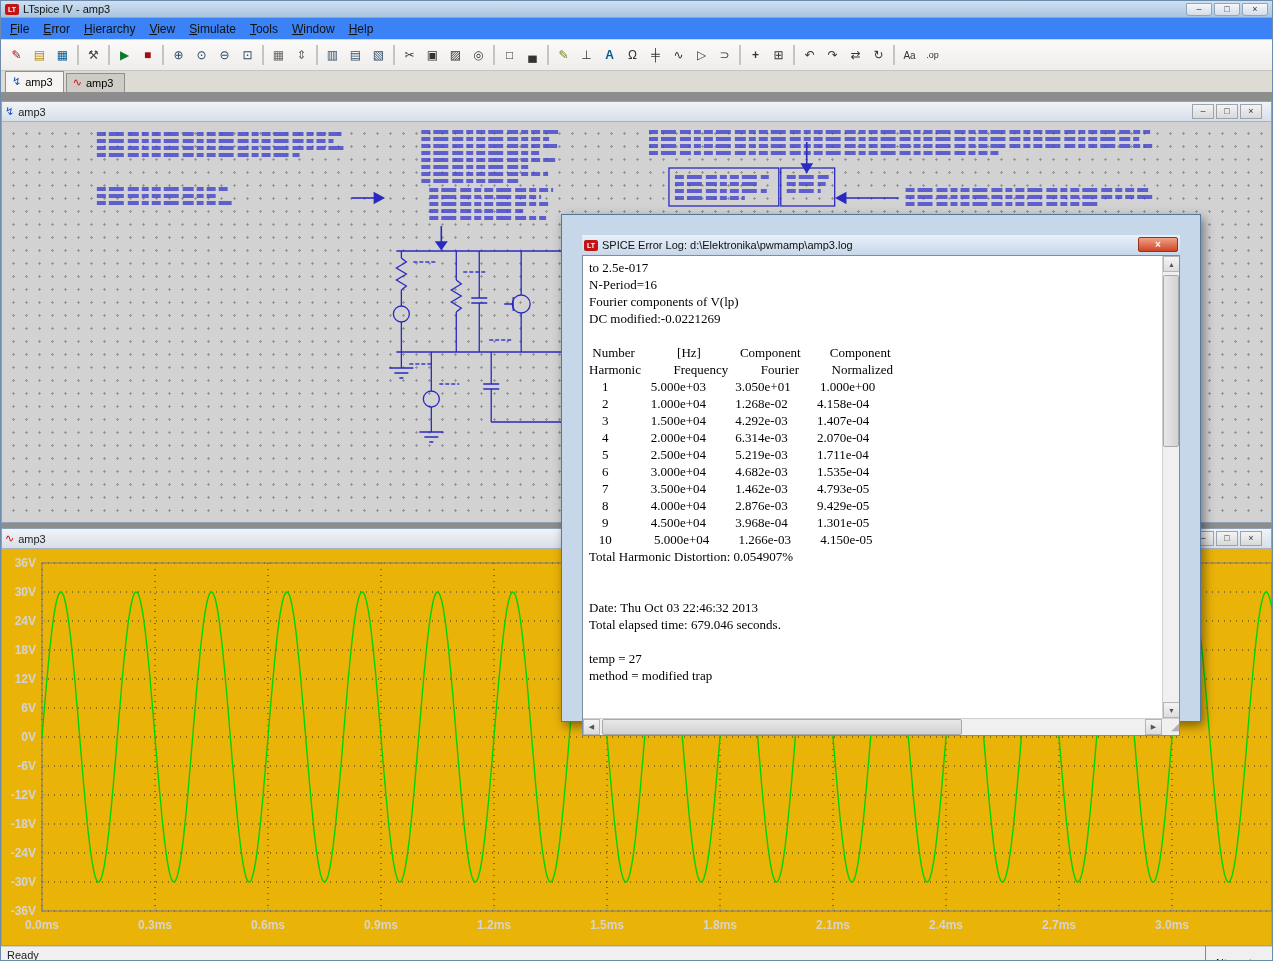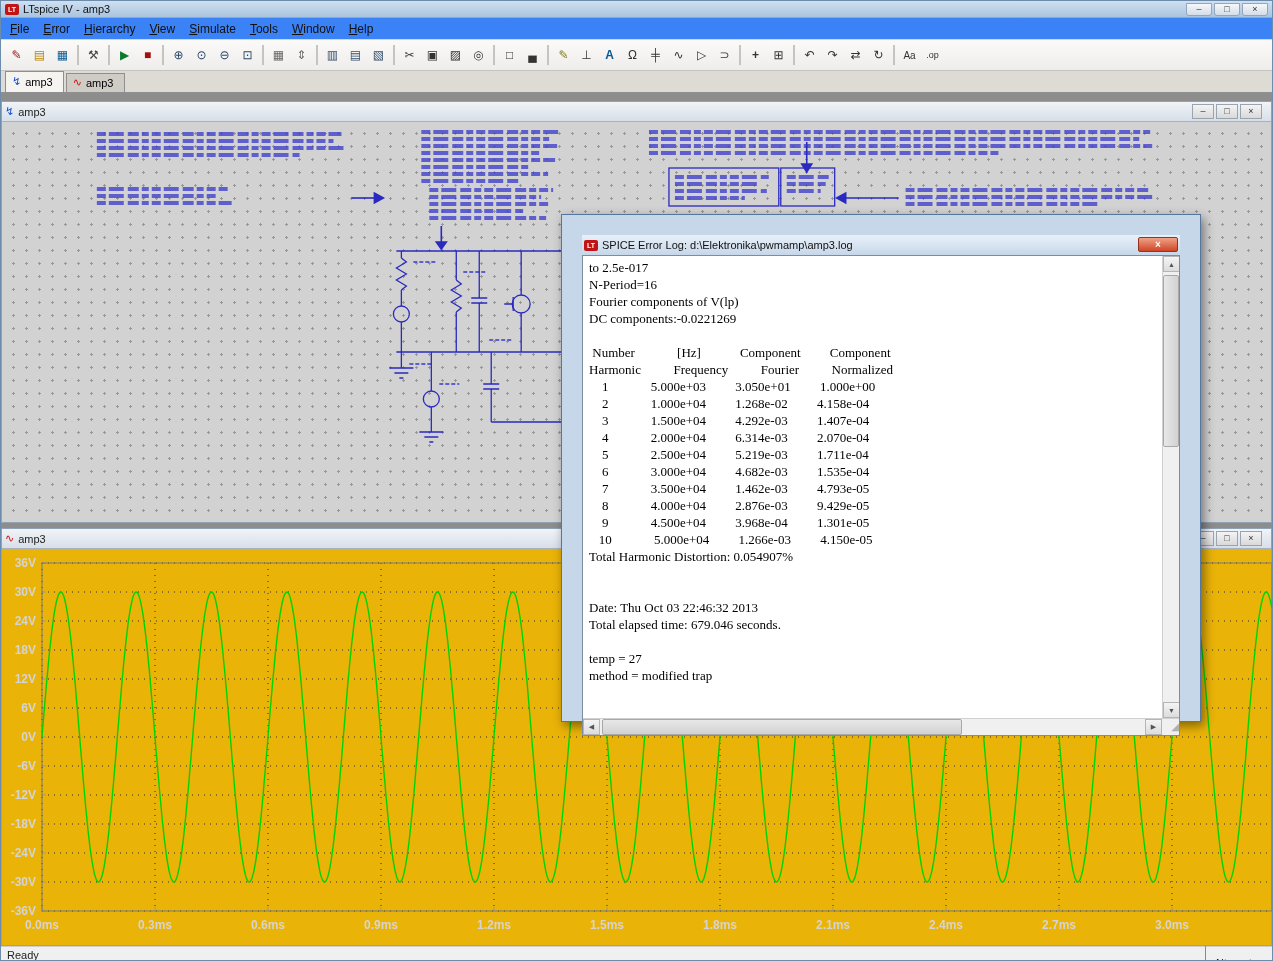--- a/index.html
+++ b/index.html
@@ -466,7 +466,7 @@
         <div class="log-line" data-name="log-line">to 2.5e-017</div>
             <div class="log-line" data-name="log-line">N-Period=16</div>
             <div class="log-line" data-name="log-line">Fourier components of V(lp)</div>
-            <div class="log-line" data-name="log-line">DC components:-0.0221269</div>
+            <div class="log-line" data-name="log-line">DC modified:-0.0221269</div>
             <div class="log-line" data-name="log-line"></div>
             <div class="log-line" data-name="log-line"> Number             [Hz]            Component         Component</div>
             <div class="log-line" data-name="log-line">Harmonic          Frequency          Fourier          Normalized</div>

